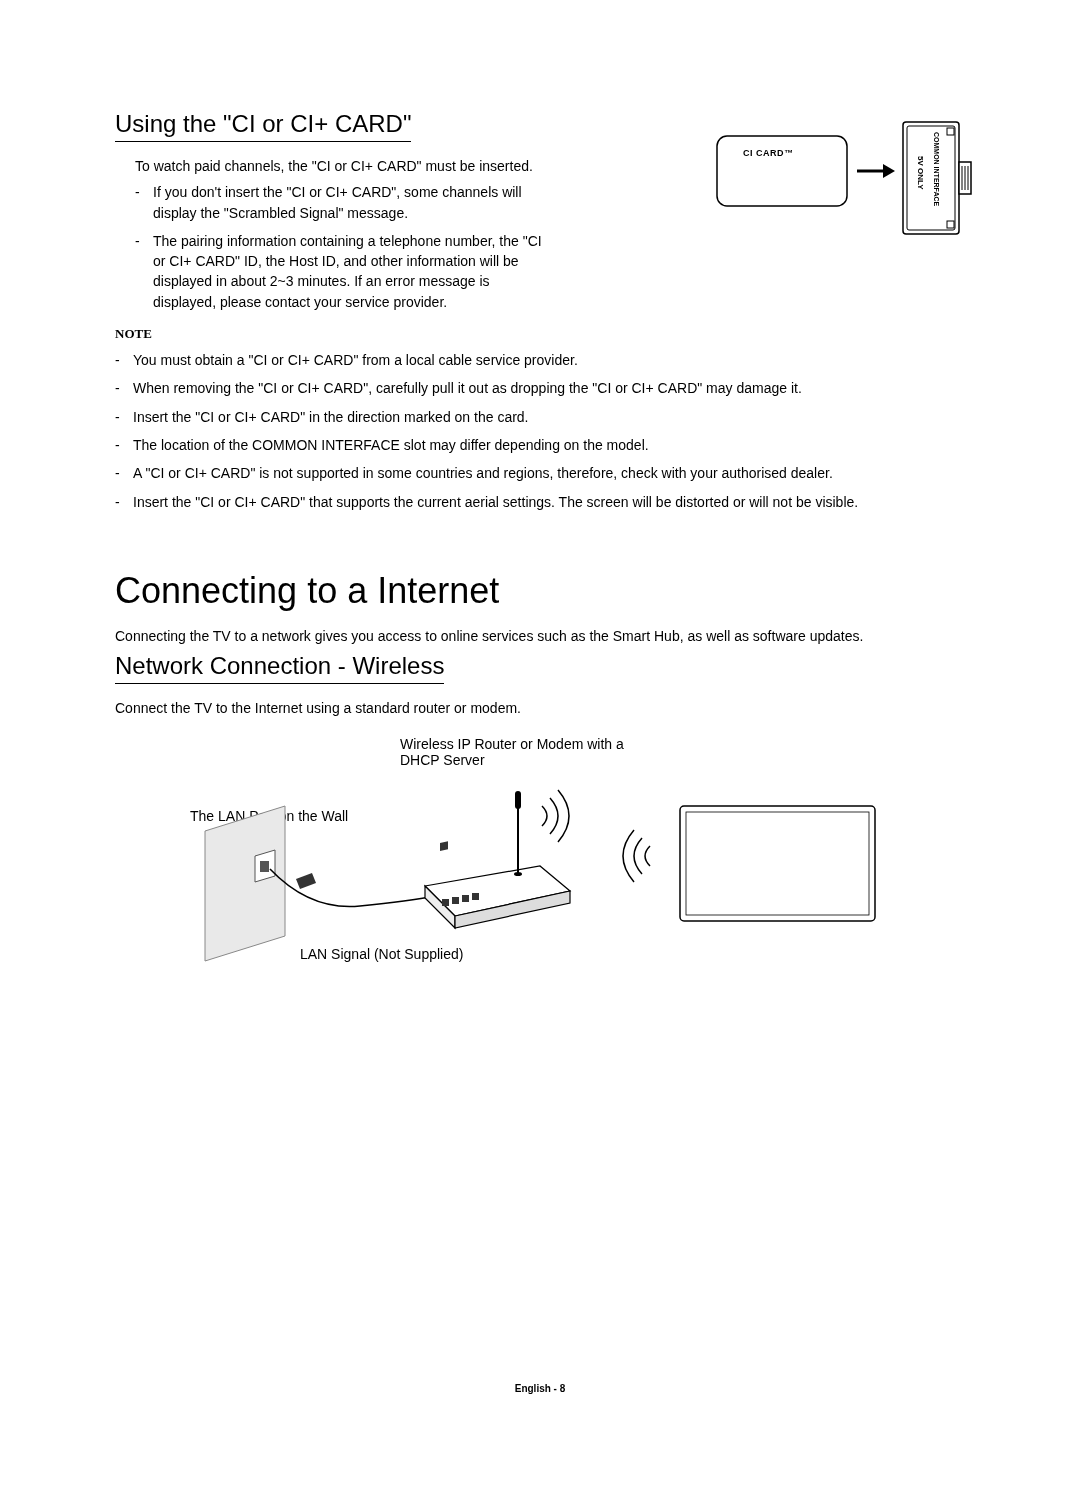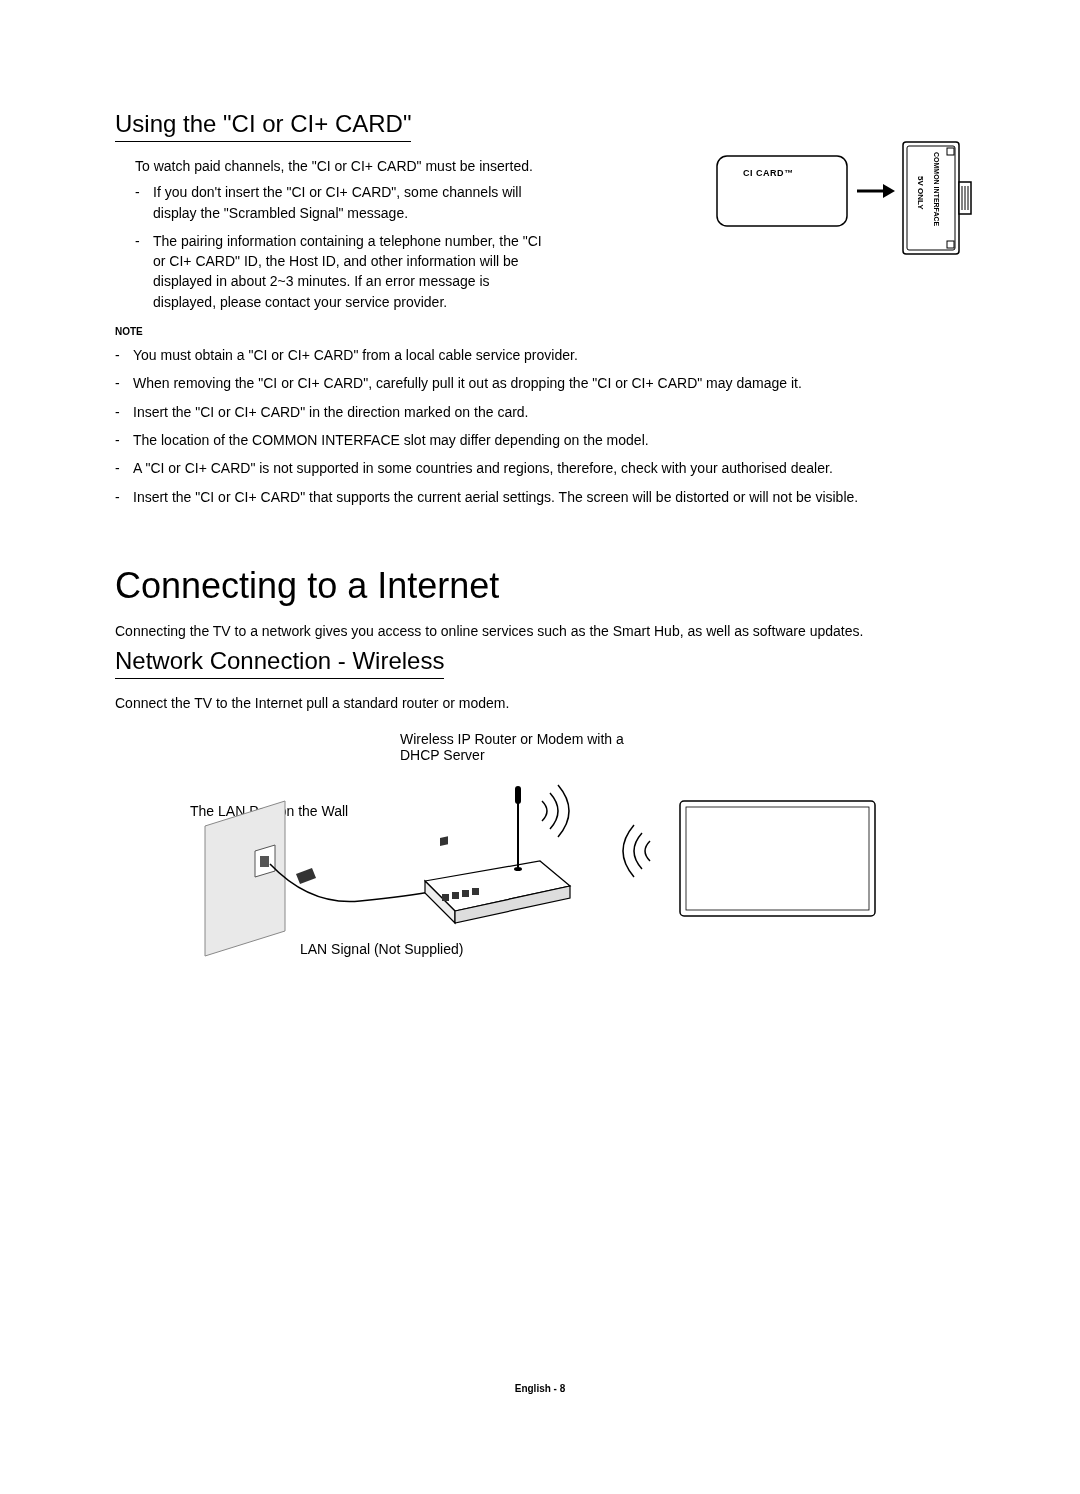--- a/index.html
+++ b/index.html
@@ -104,7 +104,7 @@
         </ul>
       </div>
 
-      <div class="diagram-box" style="right:-10px; top:28px;">
+      <div class="diagram-box" style="right:-10px; top:8px;">
         <svg width="260" height="120" viewBox="0 0 260 120">
 
           <rect x="2" y="18" width="130" height="70" rx="10" ry="10" fill="#fff" stroke="#000" stroke-width="1.5"></rect>

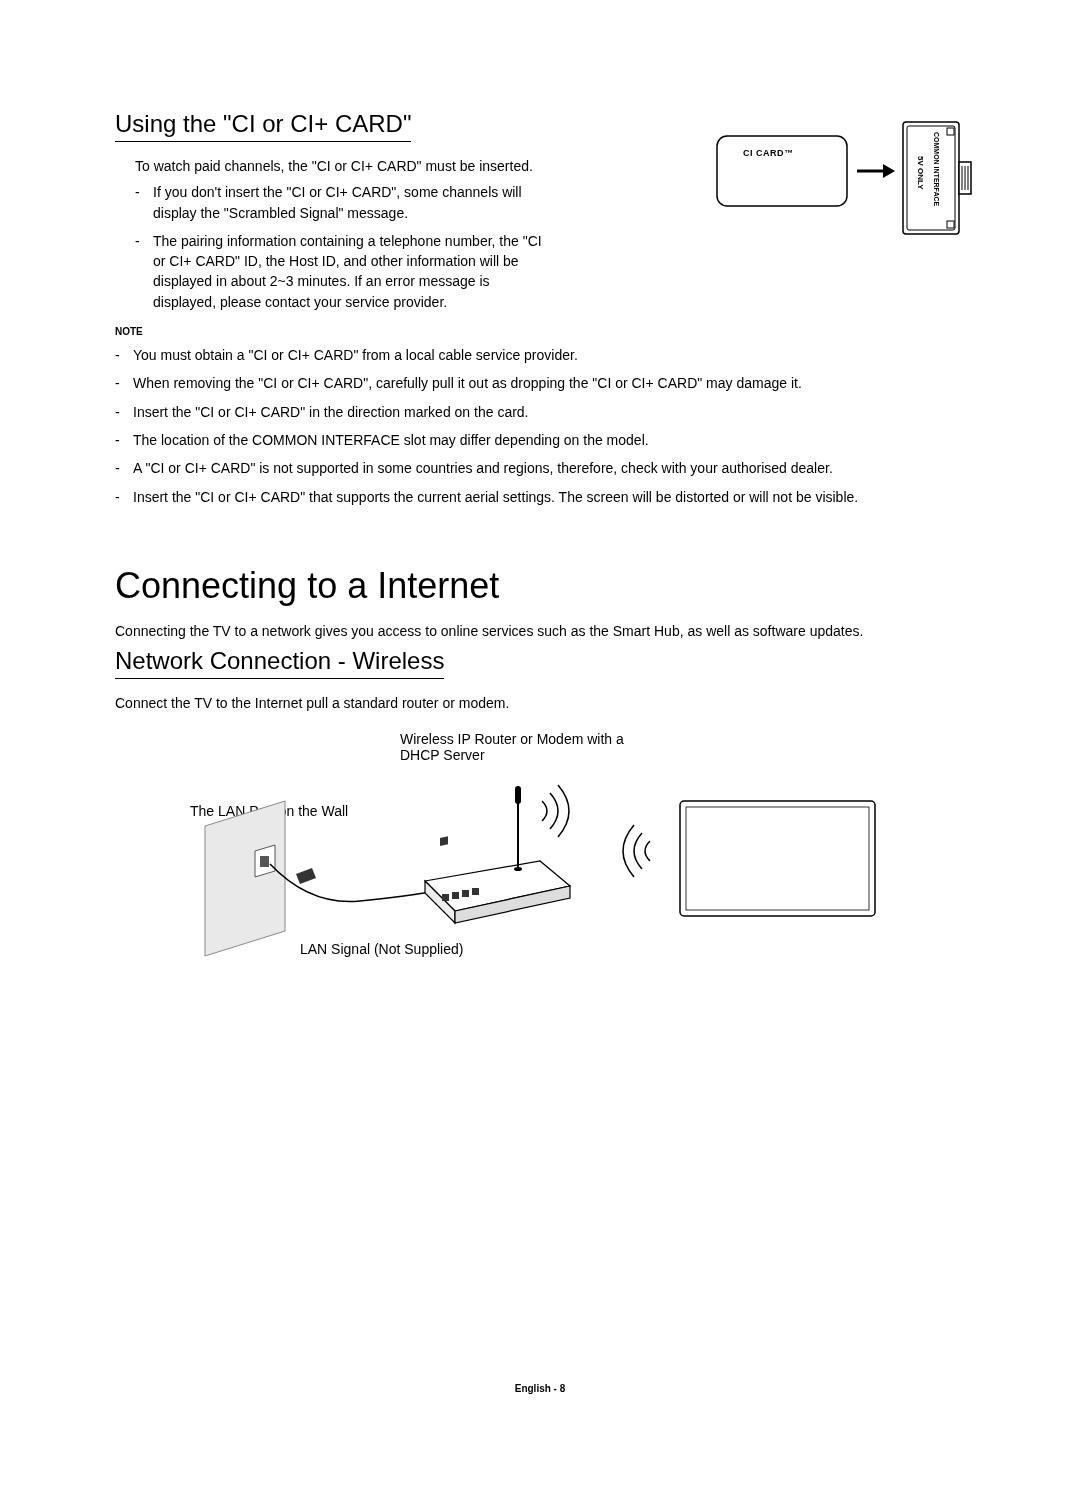--- a/index.html
+++ b/index.html
@@ -51,9 +51,10 @@
     left: -18px;
   }
   .note-head {
-    font-size: 10px;
+    font-size: 13px;
     font-weight: bold;
     margin: 6px 0 8px 0;
+    font-family: Liberation Serif, serif;
   }
   .h1 {
     font-size: 36px;

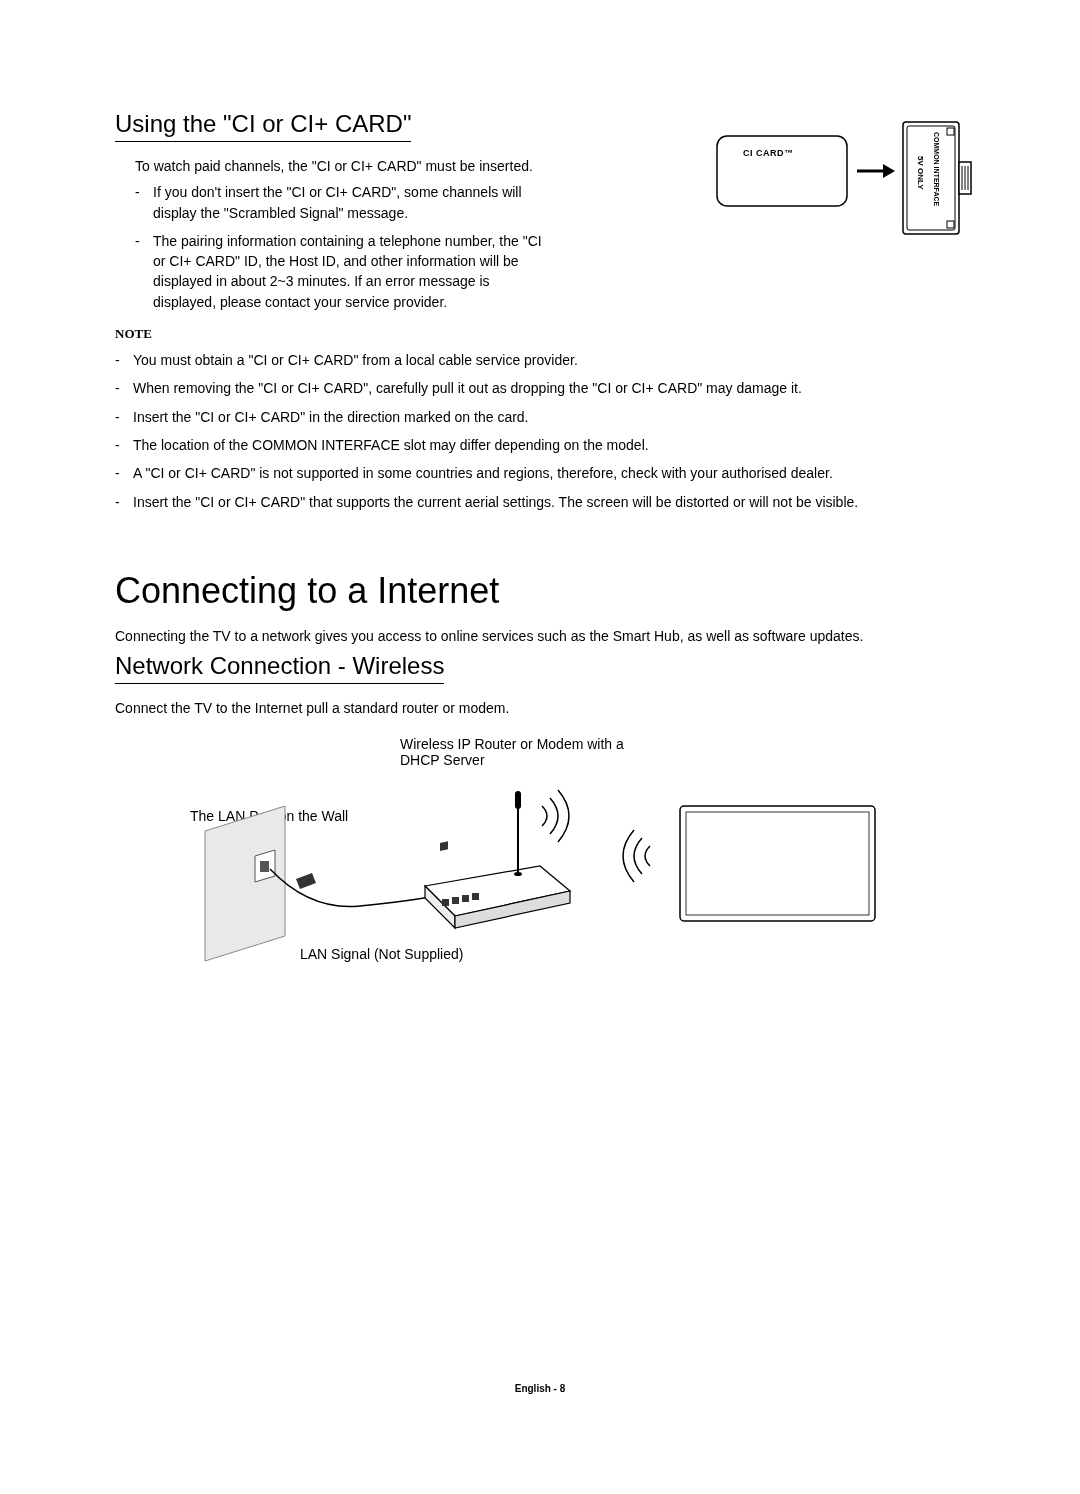--- a/index.html
+++ b/index.html
@@ -149,7 +149,7 @@
 
   <div style="">
     <h2 class="h2">Network Connection - Wireless</h2>
-    <p class="intro">Connect the TV to the Internet pull a standard router or modem.</p>
+    <p class="intro">Connect the TV to the Internet using a standard router or modem.</p>
 
     <div class="wireless-diagram">
       <div class="label" style="left:200px; top:0; width:250px;">

